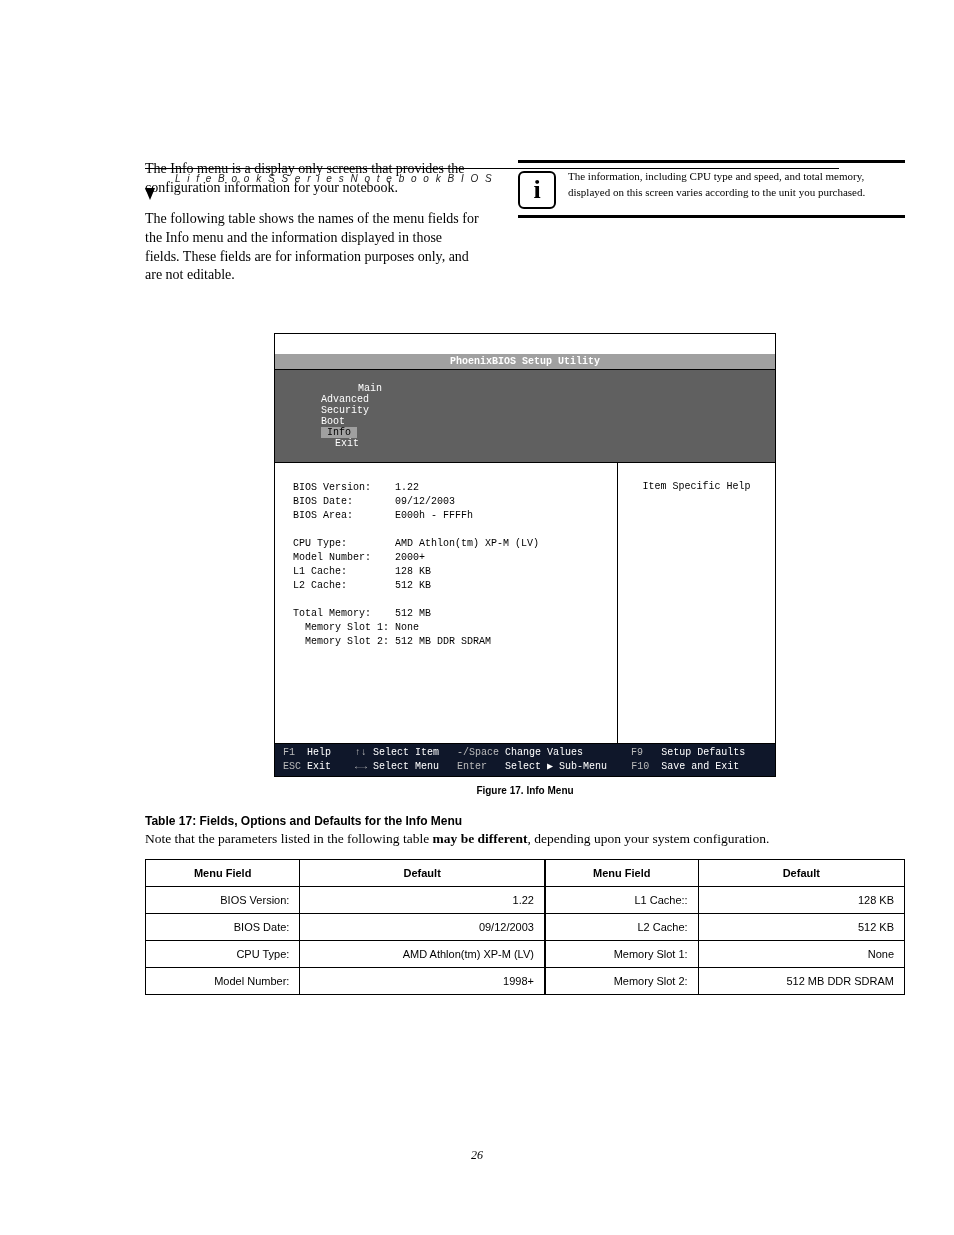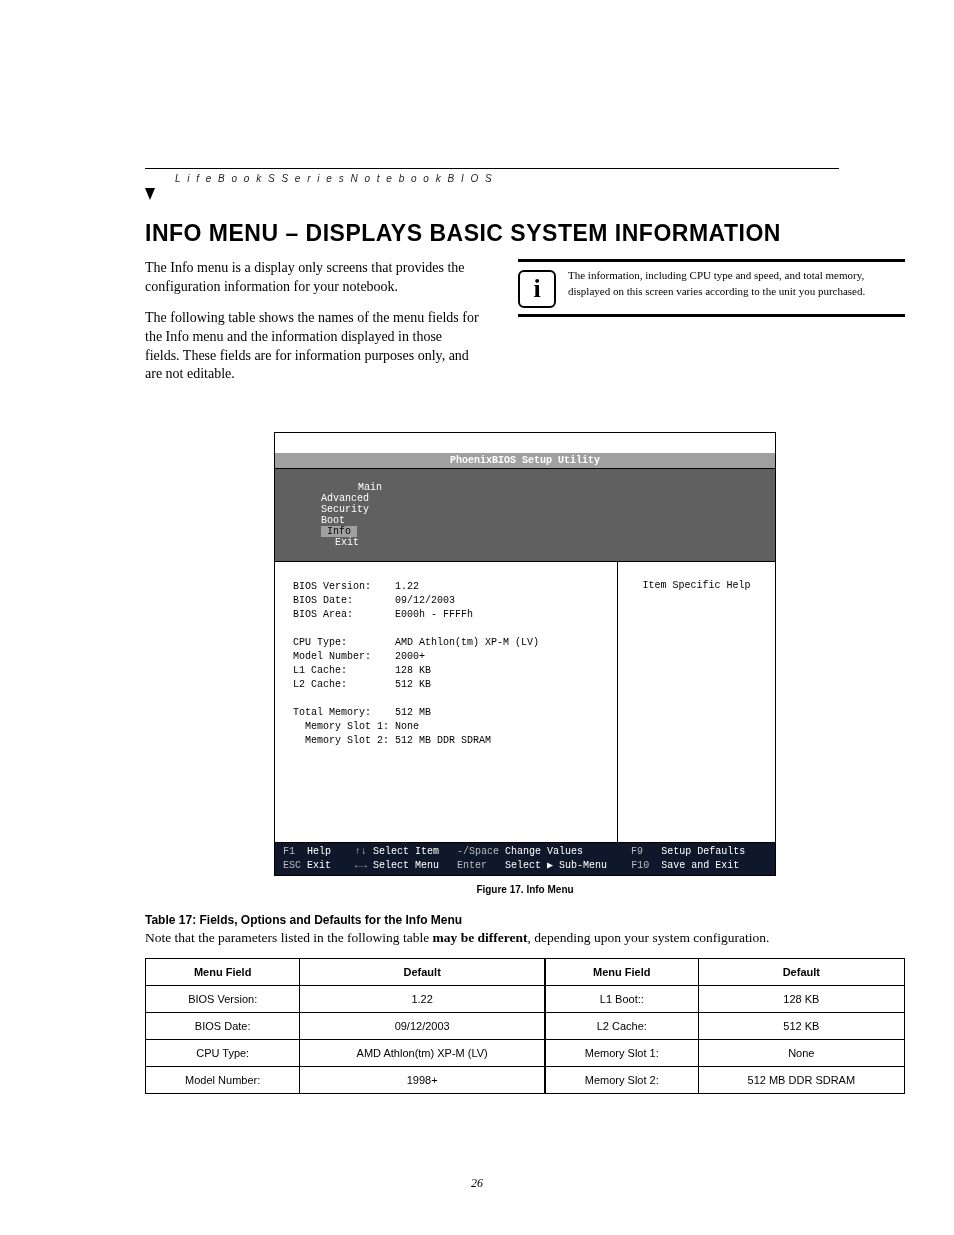--- a/index.html
+++ b/index.html
@@ -209,7 +209,6 @@
   <div class="header-text">L i f e B o o k  S  S e r i e s  N o t e b o o k  B I O S</div>
   <div class="header-accent"></div>
 
-  <h1 class="title">INFO MENU – DISPLAYS BASIC SYSTEM INFORMATION</h1>
 
   <div class="cols">
     <div class="col-left">

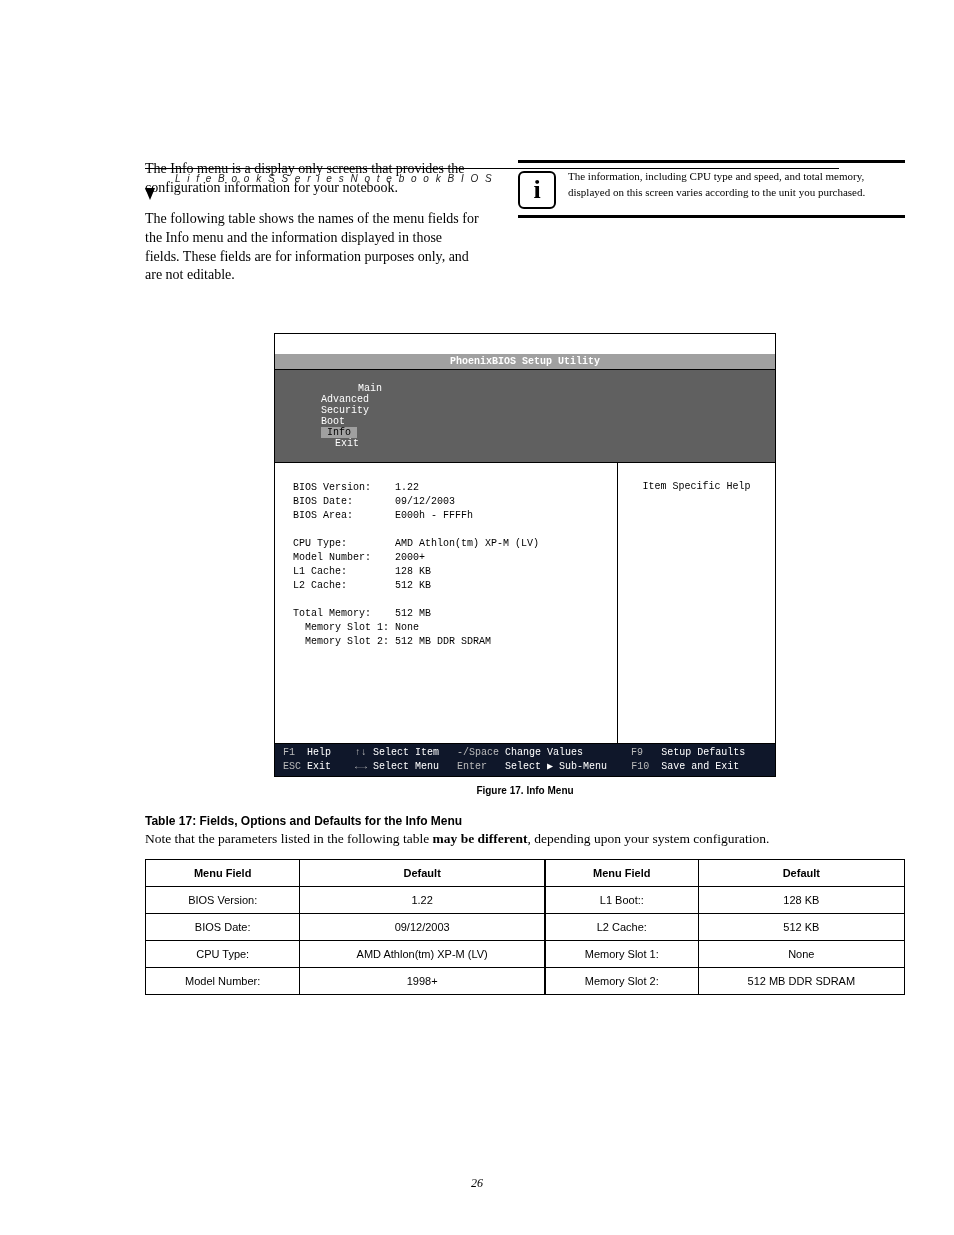--- a/index.html
+++ b/index.html
@@ -180,7 +180,7 @@
   table.fields th, table.fields td {
     border: 1px solid #000;
     padding: 7px 10px;
-    text-align: center;
+    text-align: right;
   }
   table.fields th {
     font-weight: bold;

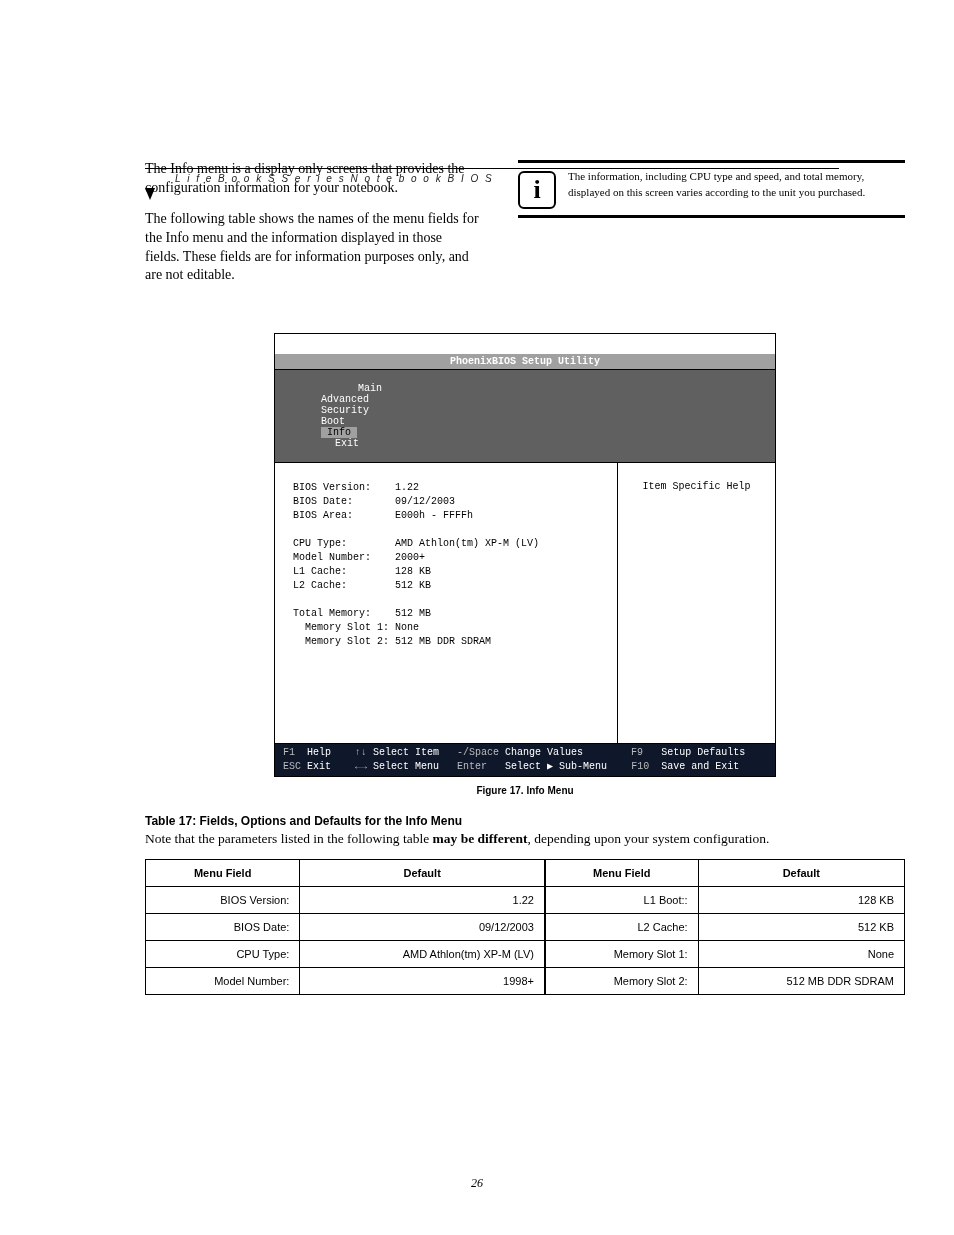--- a/index.html
+++ b/index.html
@@ -279,7 +279,7 @@
         <tr>
           <td>BIOS Version:</td>
           <td class="col-b">1.22</td>
-          <td>L1 Boot::</td>
+          <td>L1 Cache::</td>
           <td>128 KB</td>
         </tr>
         <tr>

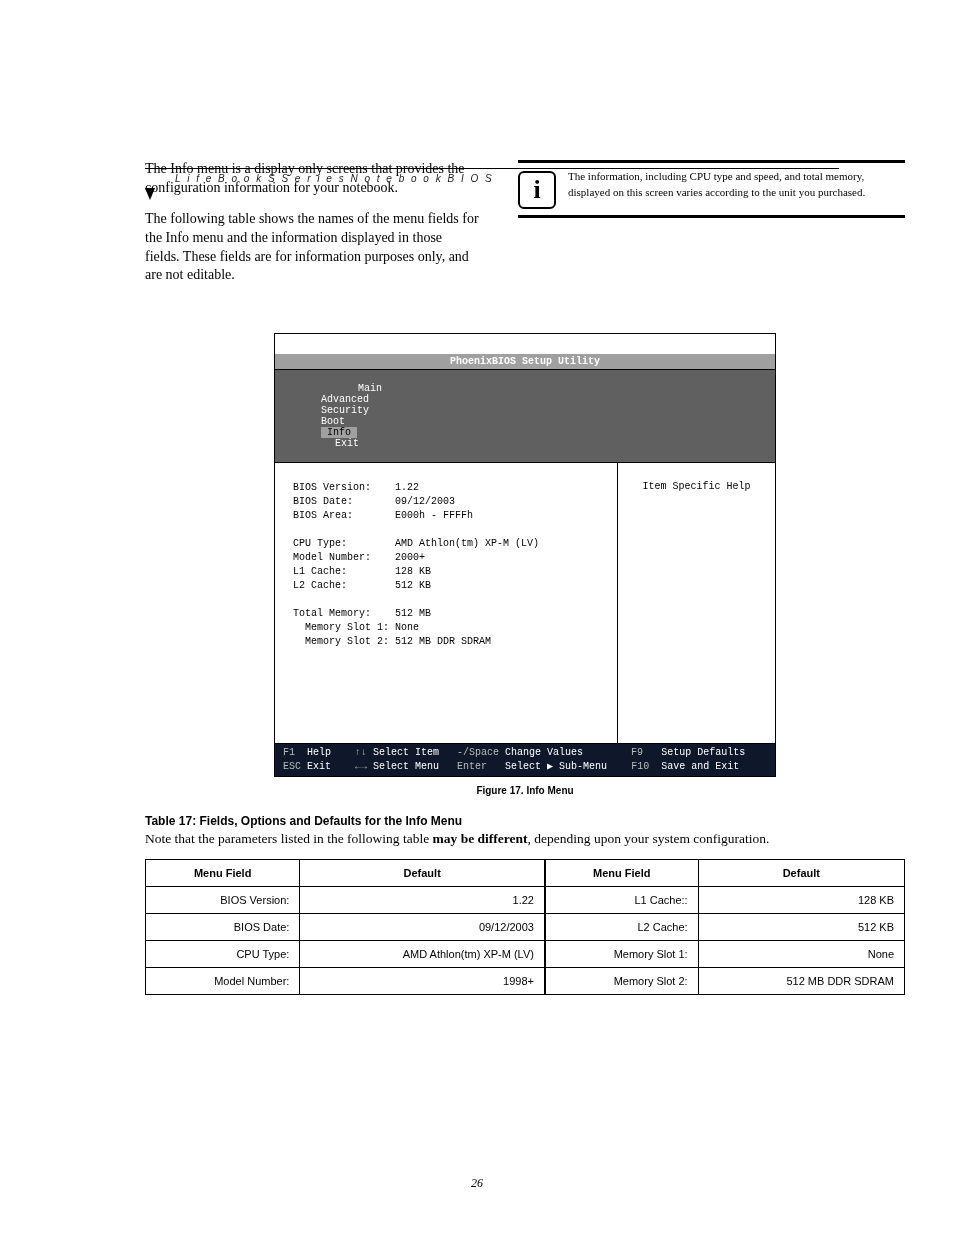--- a/index.html
+++ b/index.html
@@ -192,7 +192,7 @@
   }
   .pagenum {
     position: absolute;
-    bottom: 44px;
+    bottom: 72px;
     left: 0;
     right: 0;
     text-align: center;

